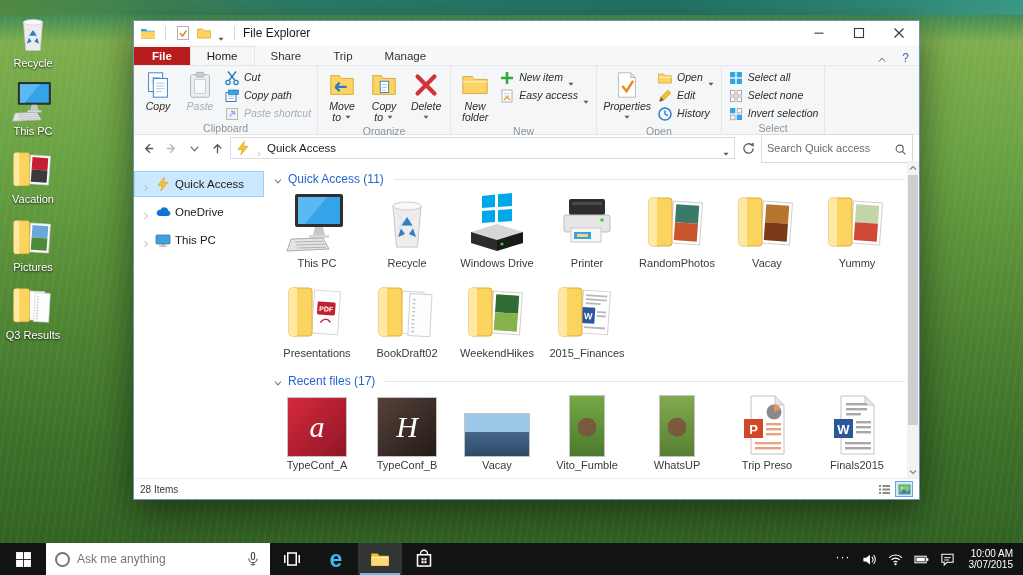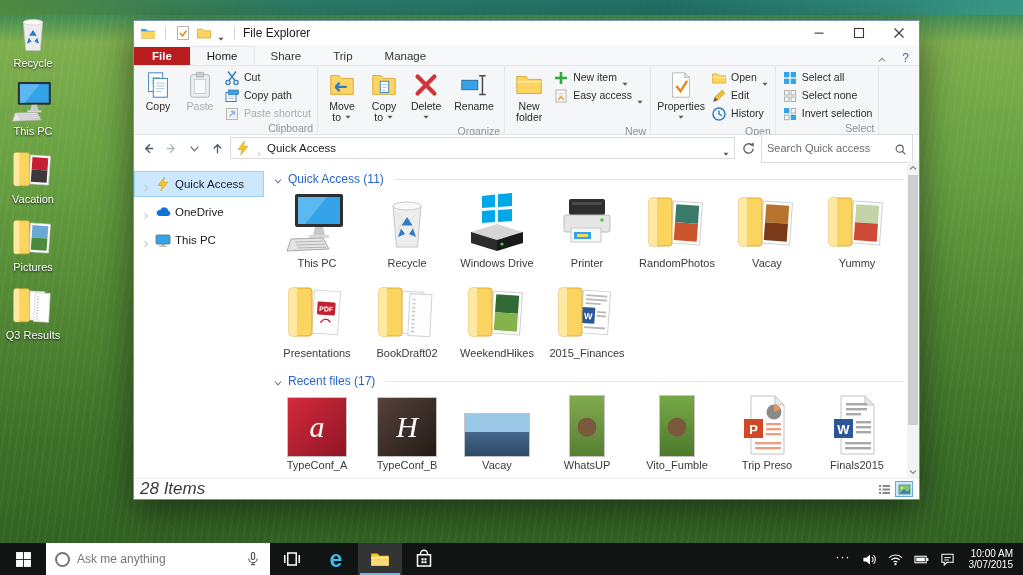--- a/index.html
+++ b/index.html
@@ -46,7 +46,7 @@
   .rgroup { display:flex; flex-direction:column; border-right:1px solid #e4e6e8; padding:2px 4px 0; }
   .rbody { flex:1; display:flex; align-items:flex-start; gap:2px; }
   .rglabel { height:15px; text-align:right; font-size:10.5px; color:#8a949c; }
-  .rbtn { display:flex; flex-direction:column; align-items:center; padding:2px 3px; border-radius:2px; }
+  .rbtn { display:flex; flex-direction:column; align-items:center; padding:2px 3px; border-radius:2px;font-style:italic; }
   .rbtn.big { width:40px; }
   .rbtn.big.wide { width:52px; }
   .ric32 { width:30px; height:30px; } .ric32 svg { width:100%; height:100%; }

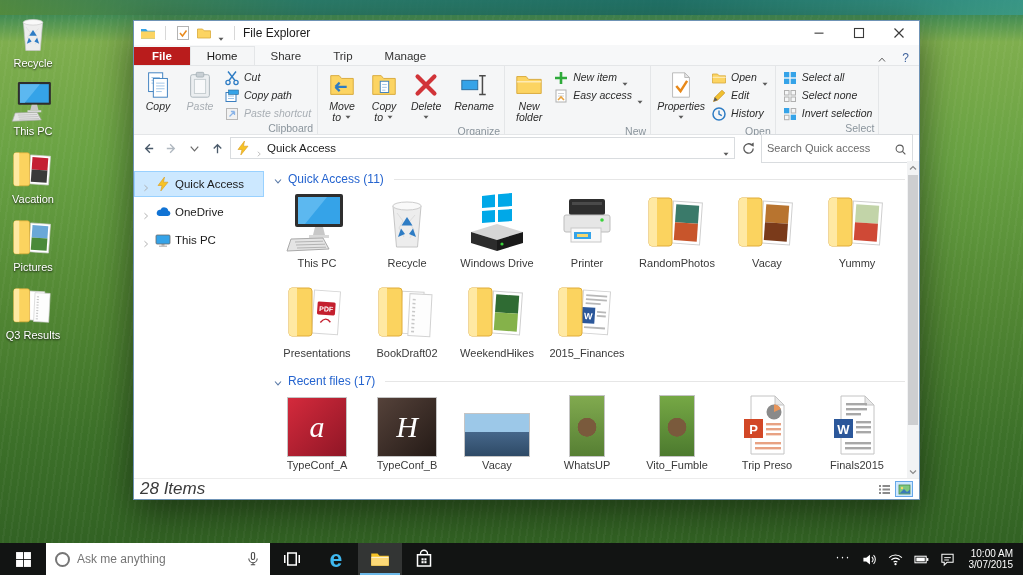--- a/index.html
+++ b/index.html
@@ -347,13 +347,6 @@
             <span class="rlabel"><span>Delete</span><br><span class="ric8"><svg viewBox="0 0 8 8">
                     <polygon points="1.5,2.8 6.5,2.8 4,5.8" fill="#5a5a5a"></polygon>
                   </svg></span></span>
-          </div>
-          <div class="rbtn big wide">
-            <span class="ric32"><svg viewBox="0 0 32 32">
-                  <rect x="3" y="11" width="17" height="10" fill="#35a3e8" stroke="#2a6a9a"></rect>
-                  <path d="M25 6 v20 M21.5 6 h7 M21.5 26 h7" stroke="#4a4a4a" stroke-width="1.6" fill="none"></path>
-                </svg></span>
-            <span class="rlabel">Rename</span>
           </div>
         </div>
         <div class="rglabel">Organize</div>

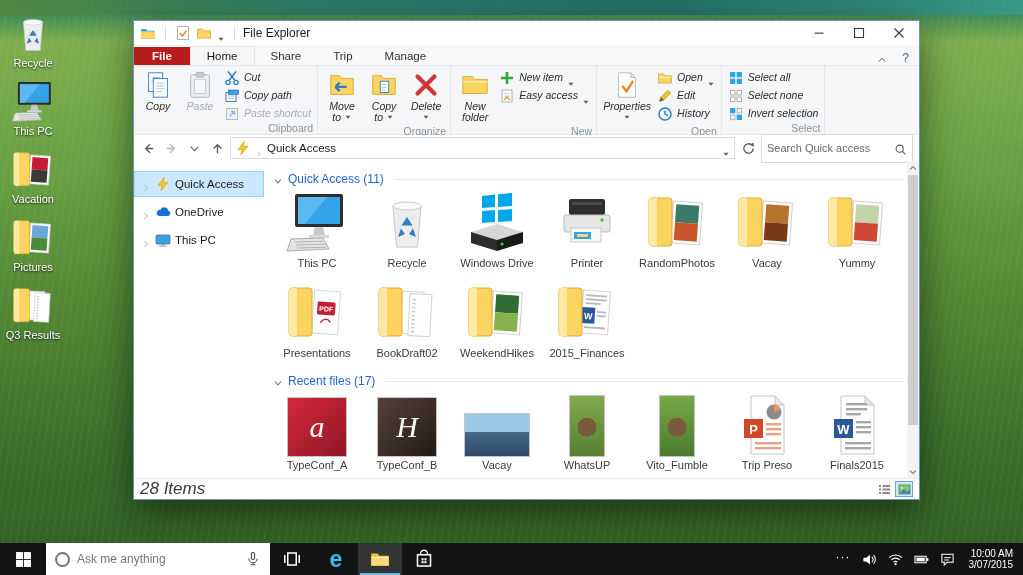--- a/index.html
+++ b/index.html
@@ -45,7 +45,7 @@
   .ribbon { height:69px; background:#f5f6f7; display:flex; flex:0 0 auto; border-bottom:1px solid #e4e6e8; }
   .rgroup { display:flex; flex-direction:column; border-right:1px solid #e4e6e8; padding:2px 4px 0; }
   .rbody { flex:1; display:flex; align-items:flex-start; gap:2px; }
-  .rglabel { height:15px; text-align:right; font-size:10.5px; color:#8a949c; }
+  .rglabel { height:15px; text-align:center; font-size:10.5px; color:#8a949c; }
   .rbtn { display:flex; flex-direction:column; align-items:center; padding:2px 3px; border-radius:2px;font-style:italic; }
   .rbtn.big { width:40px; }
   .rbtn.big.wide { width:52px; }

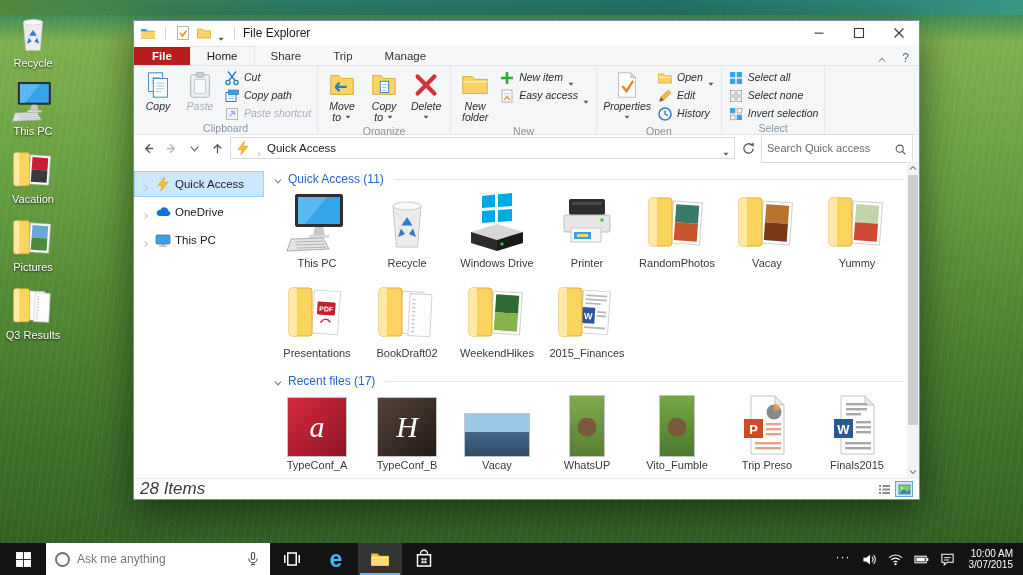--- a/index.html
+++ b/index.html
@@ -780,15 +780,15 @@
             </div>
             <div class="tile">
               <div class="tico">
+                <div class="thumb tl" style="background:radial-gradient(circle at 50% 52%, #7a5a3c 0 26%, rgba(0,0,0,0) 27%),linear-gradient(180deg,#76a845,#4c7a2e)"></div>
+              </div>
+              <div class="tlbl">Vito_Fumble</div>
+            </div>
+            <div class="tile">
+              <div class="tico">
                 <div class="thumb tl" style="background:radial-gradient(circle at 50% 52%, #7a5a3c 0 26%, rgba(0,0,0,0) 27%),linear-gradient(180deg,#81aa4f,#567f33)"></div>
               </div>
               <div class="tlbl">WhatsUP</div>
-            </div>
-            <div class="tile">
-              <div class="tico">
-                <div class="thumb tl" style="background:radial-gradient(circle at 50% 52%, #7a5a3c 0 26%, rgba(0,0,0,0) 27%),linear-gradient(180deg,#76a845,#4c7a2e)"></div>
-              </div>
-              <div class="tlbl">Vito_Fumble</div>
             </div>
             <div class="tile">
               <div class="tico">

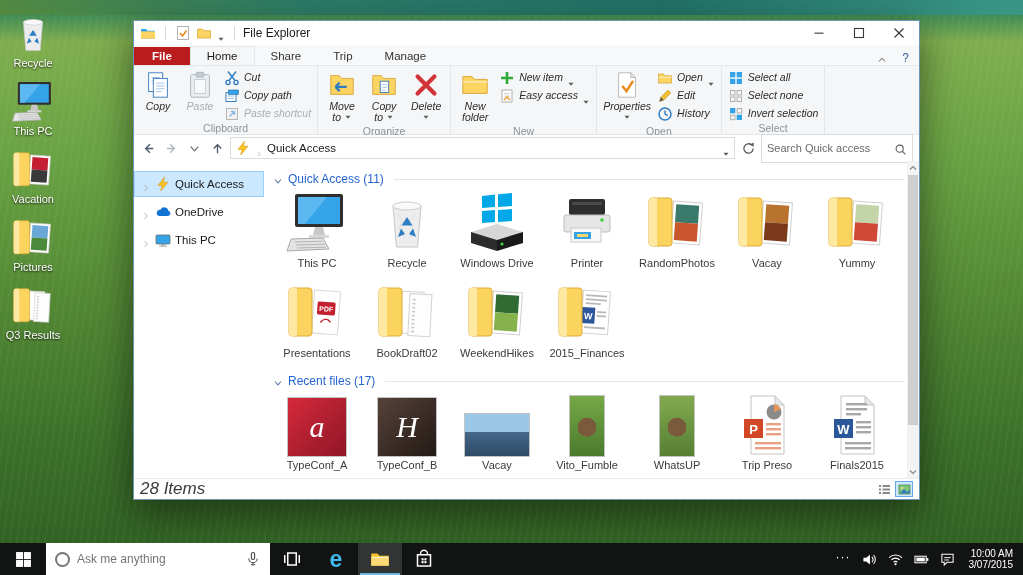--- a/index.html
+++ b/index.html
@@ -100,7 +100,7 @@
   .vthumb { margin:1px; width:10px; height:250px; background:#cdced0; }
 
   .statusbar { height:21px; border-top:1px solid #ececec; display:flex; align-items:center; padding:0 6px; flex:0 0 auto; }
-  .statusbar .cnt { font-size:17px; color:#3a3a3a;font-style:italic; }
+  .statusbar .cnt { font-size:10px; color:#3a3a3a; }
   .viewtoggles { margin-left:auto; display:flex; gap:2px; }
   .vt { width:18px; height:16px; display:flex; align-items:center; justify-content:center; border:1px solid transparent; }
   .vt svg { width:13px; height:13px; }

